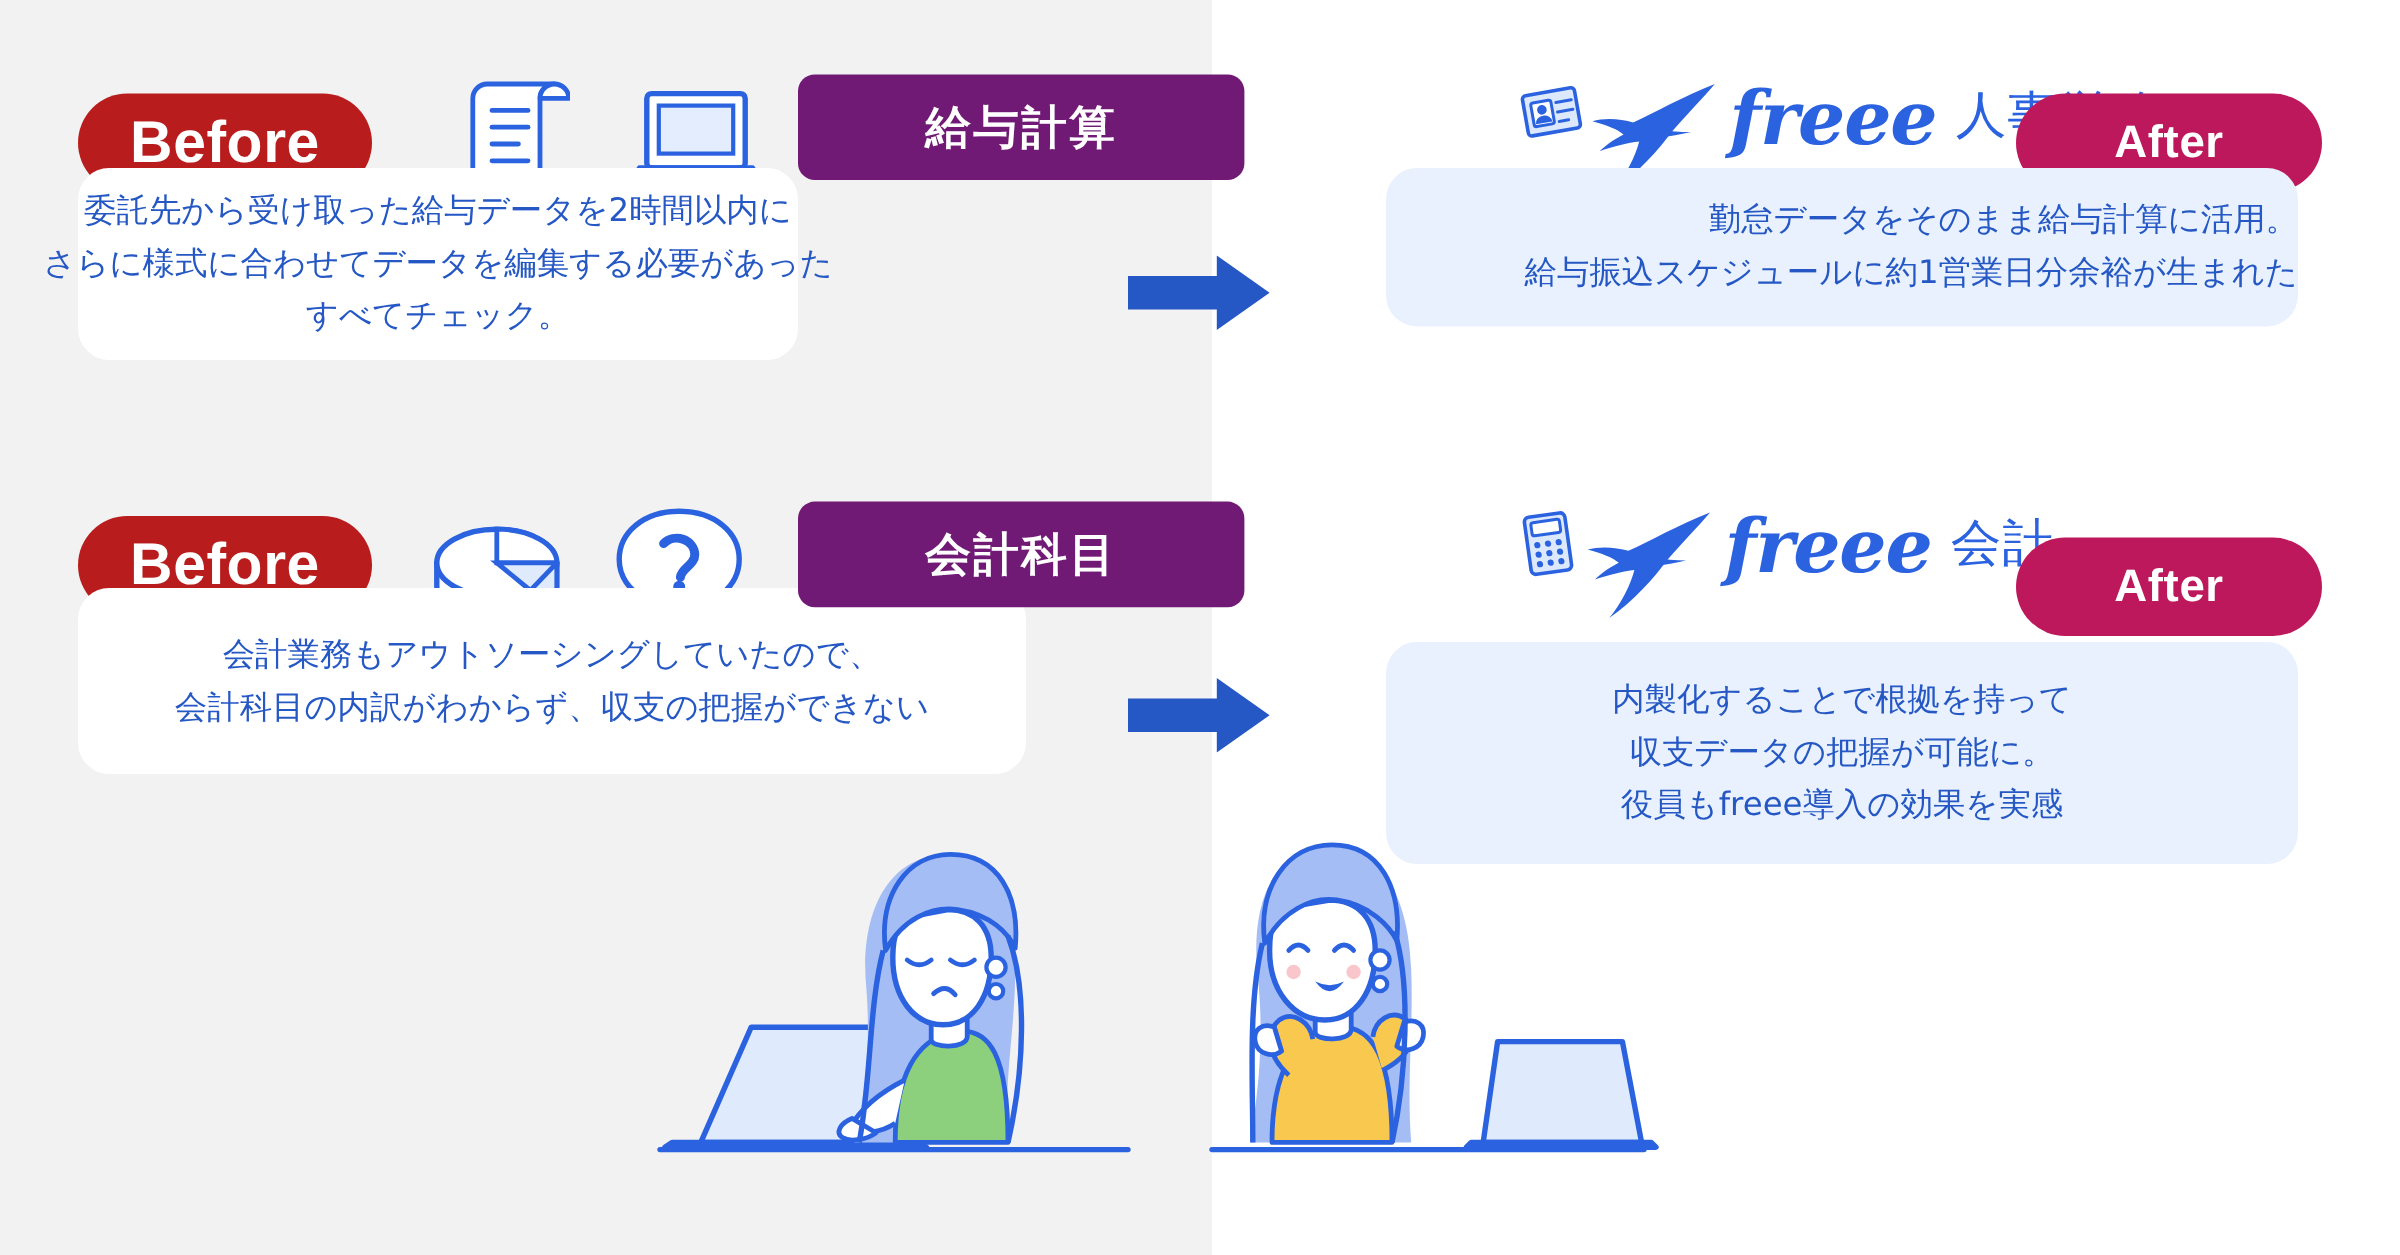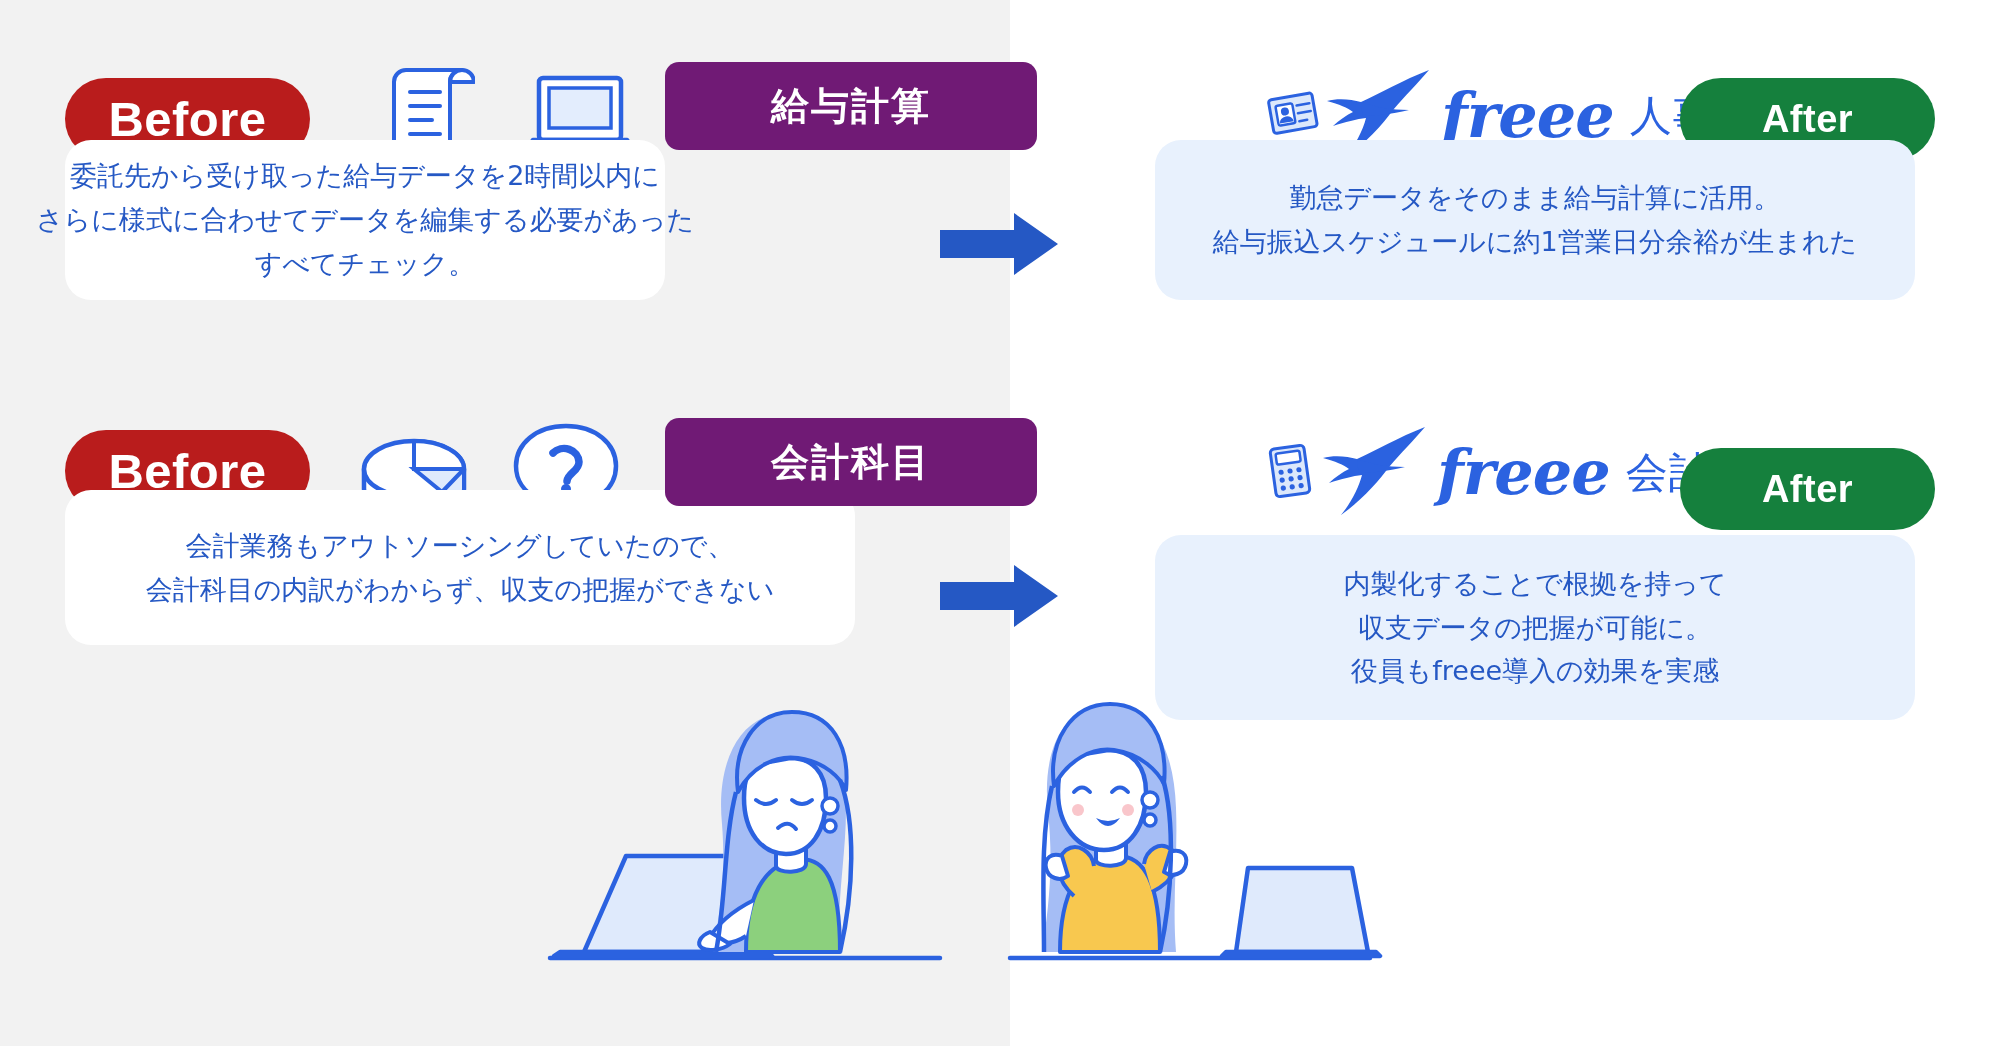--- a/index.html
+++ b/index.html
@@ -55,7 +55,7 @@
   .arrow{position:absolute;}
 
   
-  .logo{position:absolute;display:flex;align-items:center;}
+  .logo{position:absolute;display:flex;}
   .logo .wordmark{
     font-family:"DejaVu Serif","Liberation Serif",serif;
     font-style:italic;

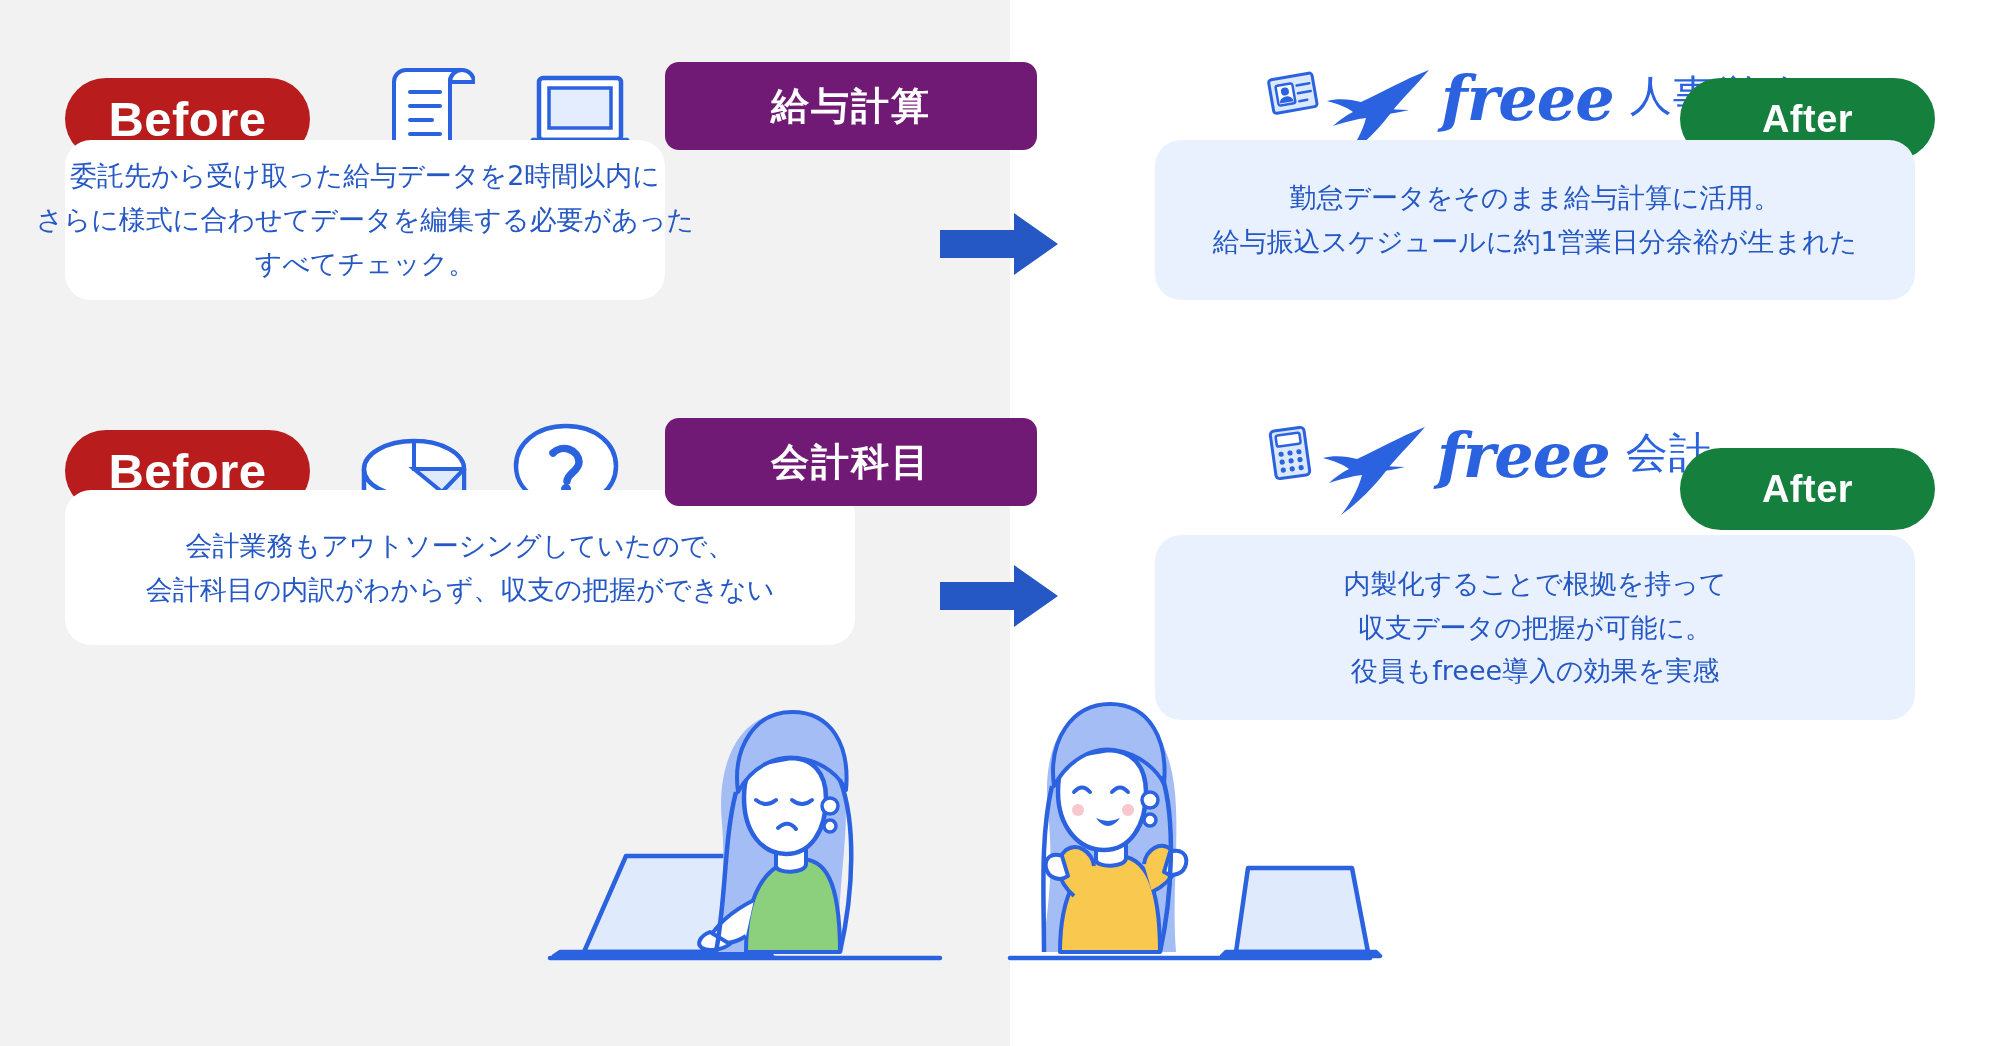--- a/index.html
+++ b/index.html
@@ -27,7 +27,7 @@
     box-sizing:border-box;
   }
   .pill-before{background:#b91c1c;width:245px;height:82px;font-size:49px;}
-  .pill-after{background:#15803d;width:255px;height:82px;font-size:38px;text-align:center;}
+  .pill-after{background:#be185d;width:255px;height:82px;font-size:38px;text-align:center;}
   .pill-topic{
     background:#701a75;width:372px;height:88px;border-radius:14px;
     font-size:38px;letter-spacing:2px;

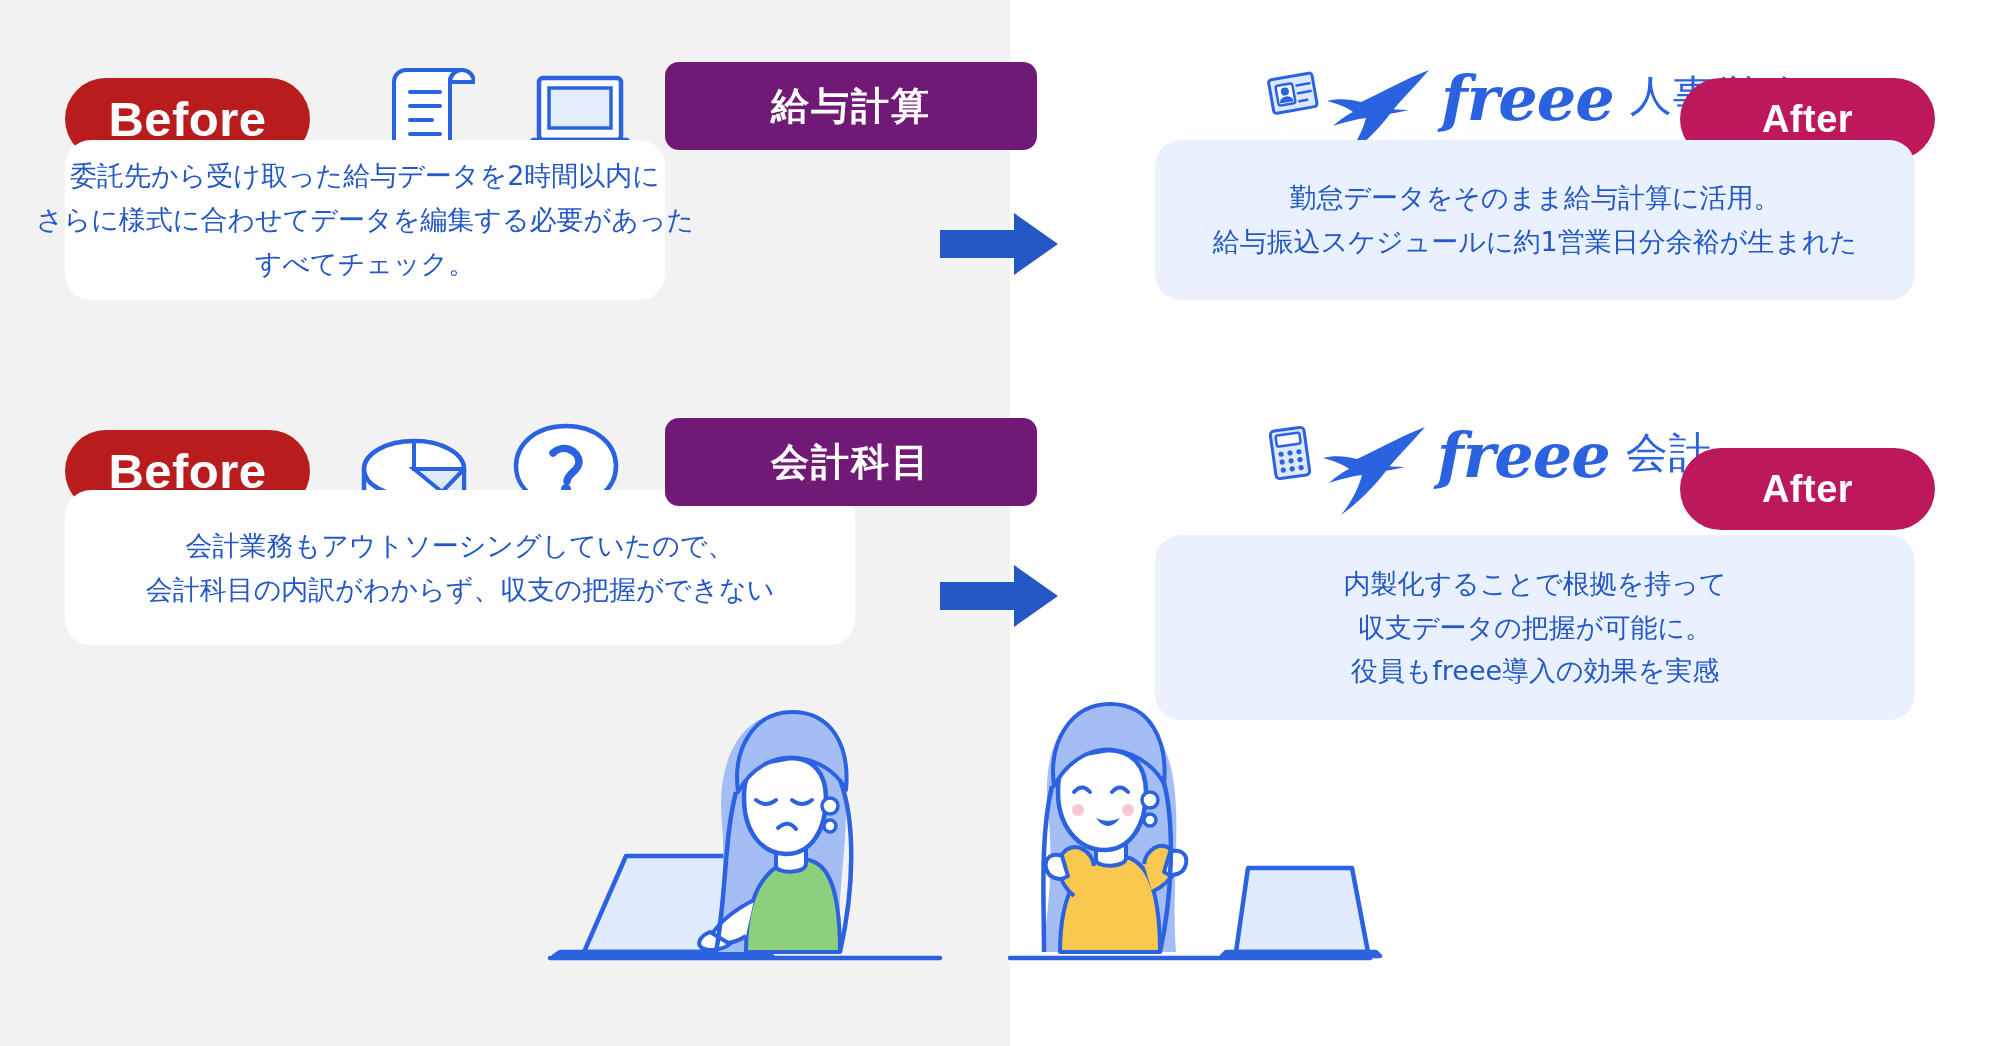--- a/index.html
+++ b/index.html
@@ -159,7 +159,7 @@
     <span>After</span>
   </div>
 
-  <div class="card card-after" style="left:1155px;top:140px;width:760px;height:160px;">
+  <div class="card card-after" style="left:1155px;top:140px;width:760px;height:132px;align-items:flex-end;">
     <span class="ln">勤怠データをそのまま給与計算に活用。</span>
     <span class="ln">給与振込スケジュールに約1営業日分余裕が生まれた</span>
   </div>

